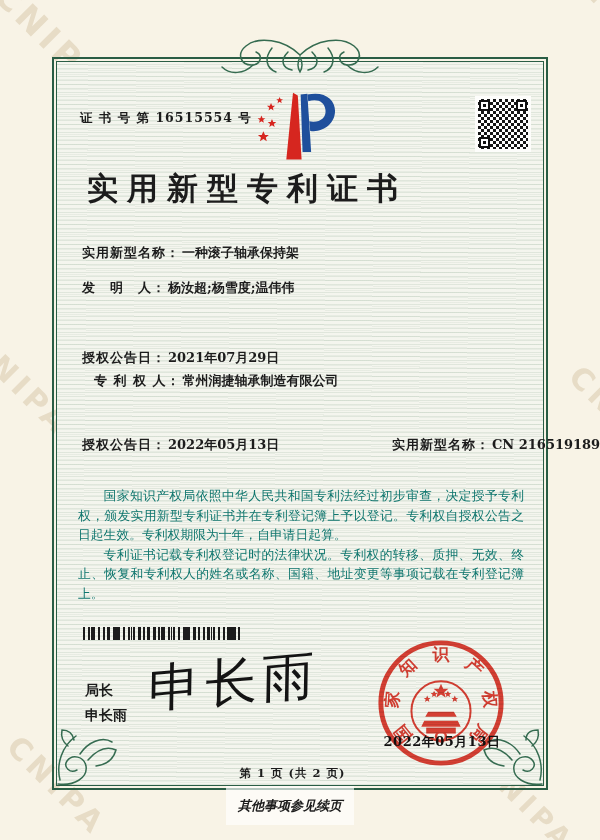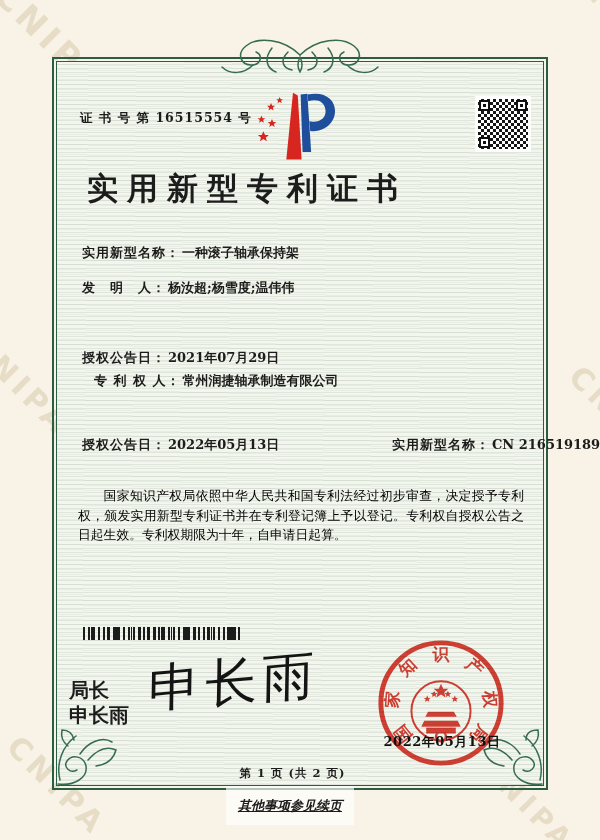--- a/index.html
+++ b/index.html
@@ -52,7 +52,7 @@
   .grant-no{position:absolute;left:310px;top:0;}
   
   .paras{position:absolute;left:78px;top:486px;width:446px;font-size:12.8px;font-weight:500;
-    line-height:19.5px;text-align:justify;color:#000000;}
+    line-height:19.5px;text-align:justify;color:#0f766e;}
   .paras p{margin:0;text-indent:2em;}
   
   .barcode{

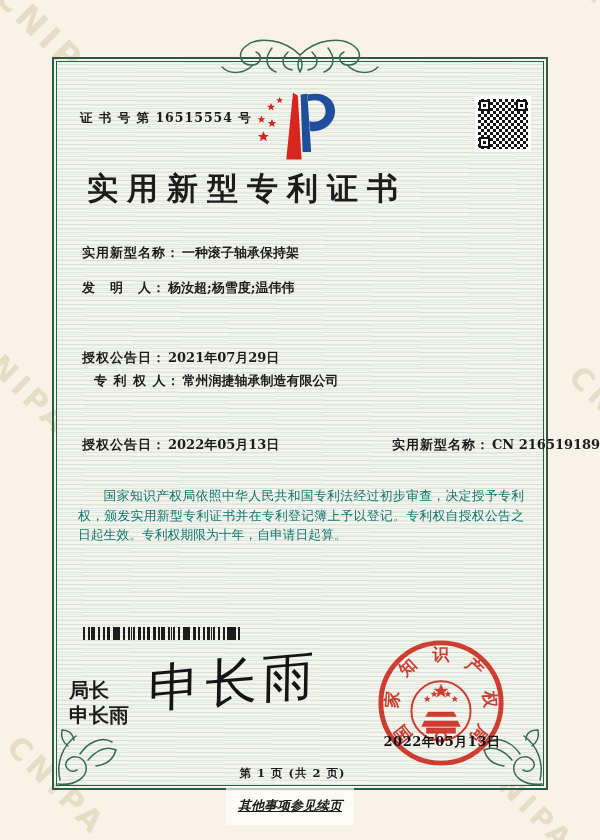--- a/index.html
+++ b/index.html
@@ -174,6 +174,7 @@
 
   <div class="paras">
     <p>国家知识产权局依照中华人民共和国专利法经过初步审查，决定授予专利权，颁发实用新型专利证书并在专利登记簿上予以登记。专利权自授权公告之日起生效。专利权期限为十年，自申请日起算。</p>
+    <p>专利证书记载专利权登记时的法律状况。专利权的转移、质押、无效、终止、恢复和专利权人的姓名或名称、国籍、地址变更等事项记载在专利登记簿上。</p>
   </div>
 
   <div class="barcode"></div>

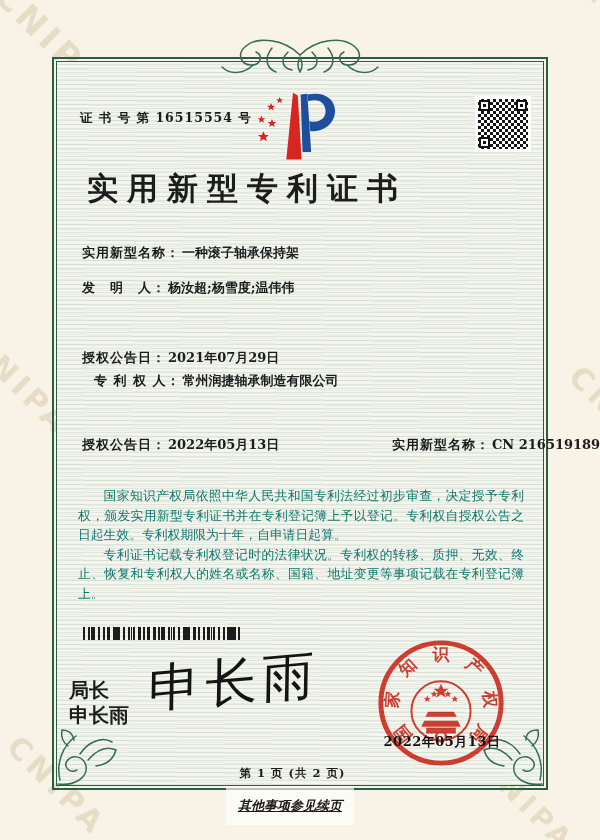--- a/index.html
+++ b/index.html
@@ -62,7 +62,7 @@
       repeating-linear-gradient(90deg,#1c1c1c 0 1px,rgba(0,0,0,0) 1px 8px),
       repeating-linear-gradient(90deg,rgba(0,0,0,0) 0 9px,#1c1c1c 9px 12px,rgba(0,0,0,0) 12px 23px);
   }
-  .signer{position:absolute;left:69px;top:678px;font-size:20px;font-weight:700;line-height:25px;}
+  .signer{position:absolute;left:85px;top:678px;font-size:14px;font-weight:700;line-height:25px;}
   .signature{
     position:absolute;left:148px;top:646px;width:210px;height:92px;
     font-size:52px;letter-spacing:5px;color:#141414;

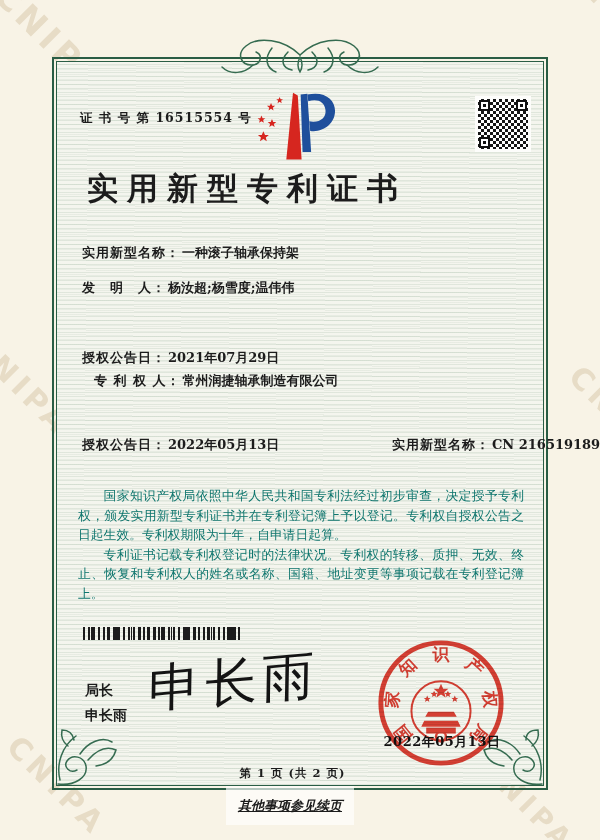--- a/index.html
+++ b/index.html
@@ -75,7 +75,7 @@
   }
   .page-no{position:absolute;left:0;top:766px;width:585px;text-align:center;font-size:11.5px;font-weight:600;letter-spacing:1px;}
   .note{position:absolute;left:0;top:797px;width:580px;text-align:center;font-size:13px;font-weight:600;font-style:italic;}
-  .note span{background:rgba(255,255,255,.65);padding:12px 12px;text-decoration:underline;}
+  .note span{background:rgba(255,255,255,.65);padding:12px 12px;}
 </style>
 </head>
 <body>

